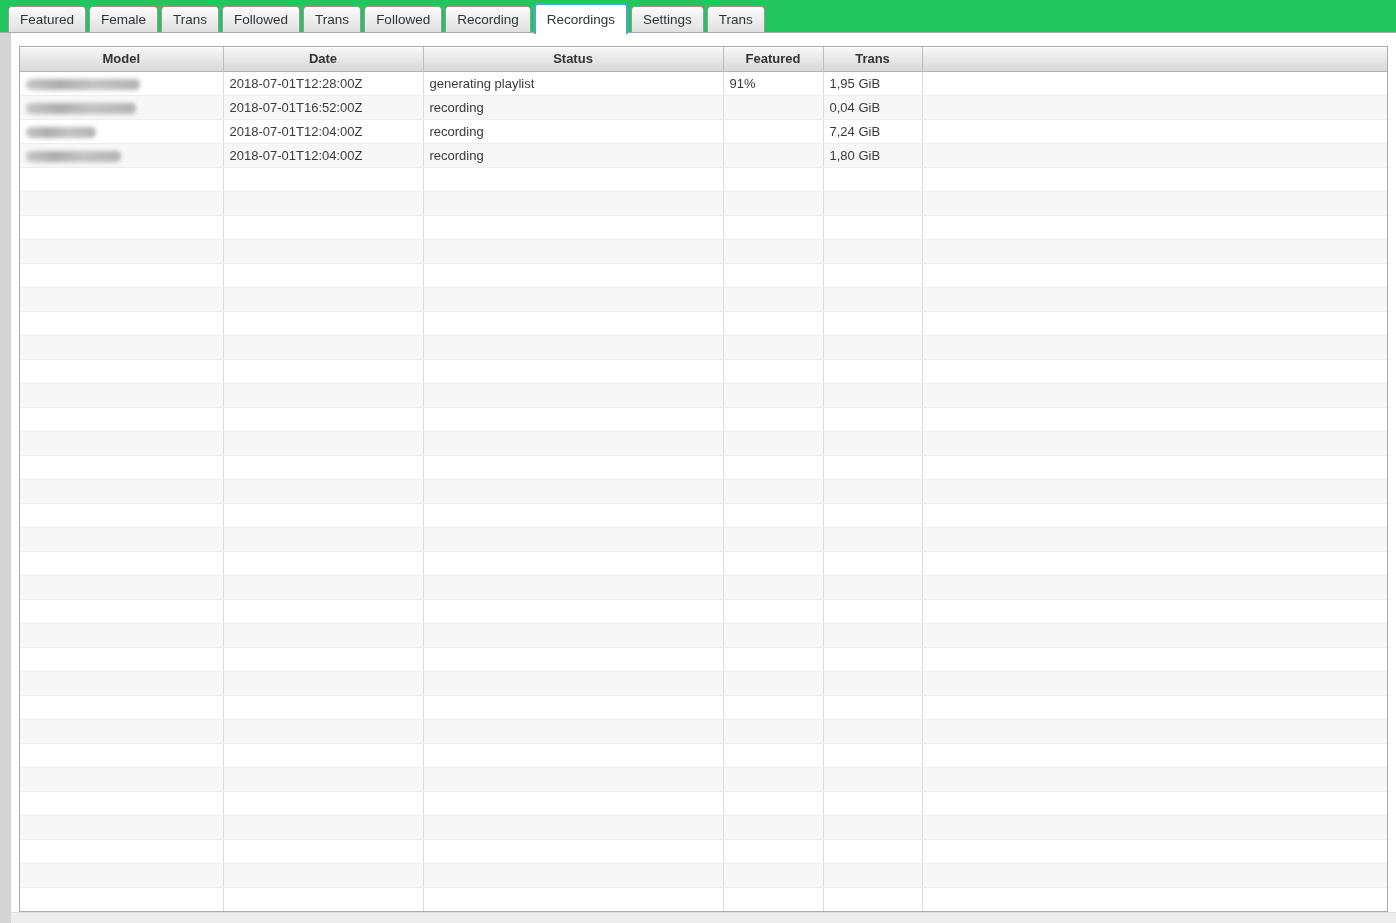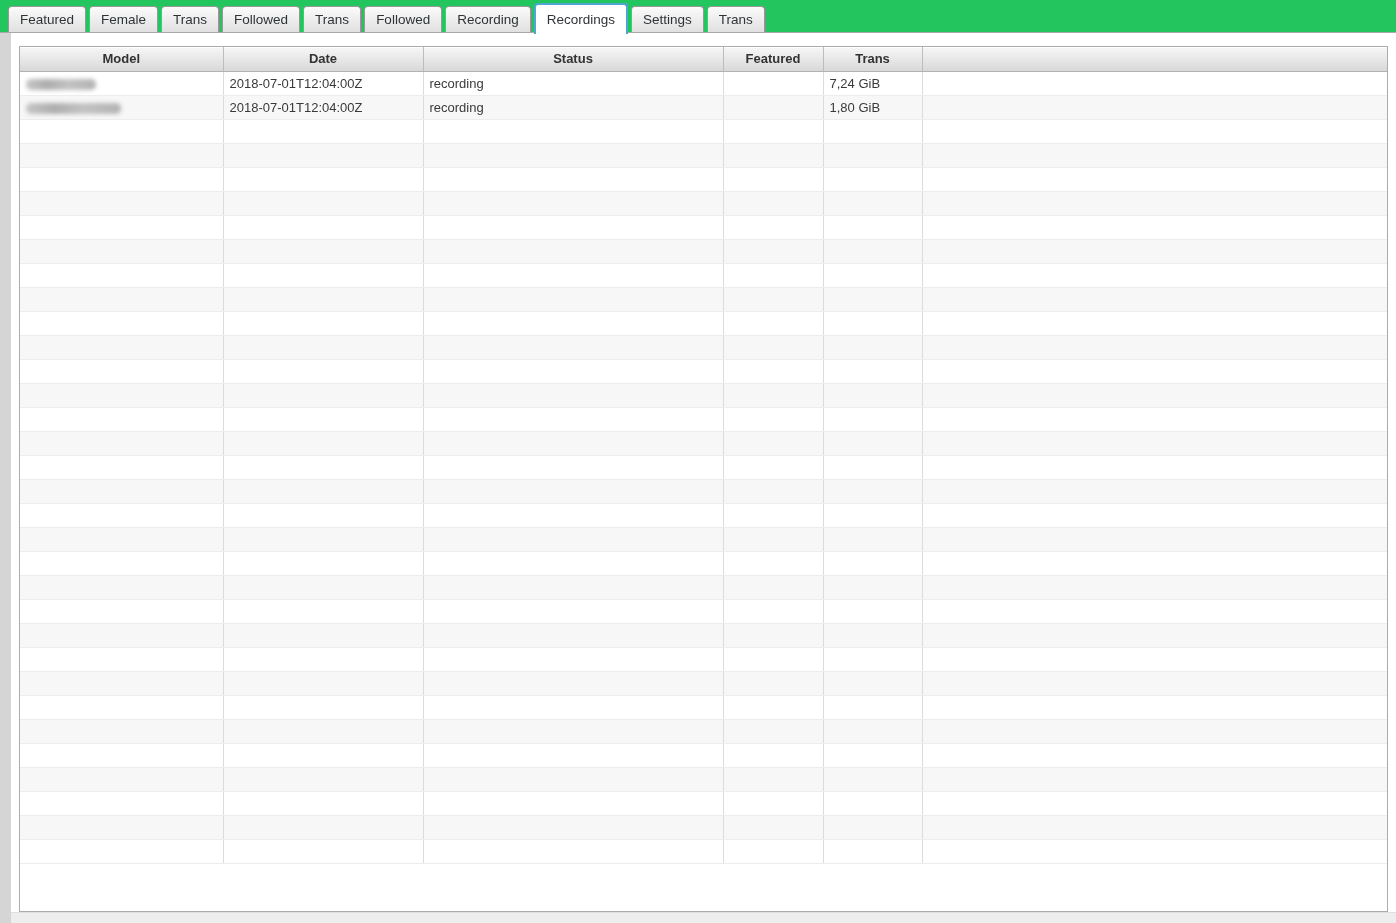--- a/index.html
+++ b/index.html
@@ -141,6 +141,14 @@
         </thead>
         <tbody>
             <tr>
+              <td><span class="redacted" style="width: 114px;"></span></td>
+              <td>2018-07-01T12:28:00Z</td>
+              <td>generating playlist</td>
+              <td>91%</td>
+              <td>1,95 GiB</td>
+              <td></td>
+            </tr>
+            <tr>
               <td><span class="redacted" style="width: 70px;"></span></td>
               <td>2018-07-01T12:04:00Z</td>
               <td>recording</td>

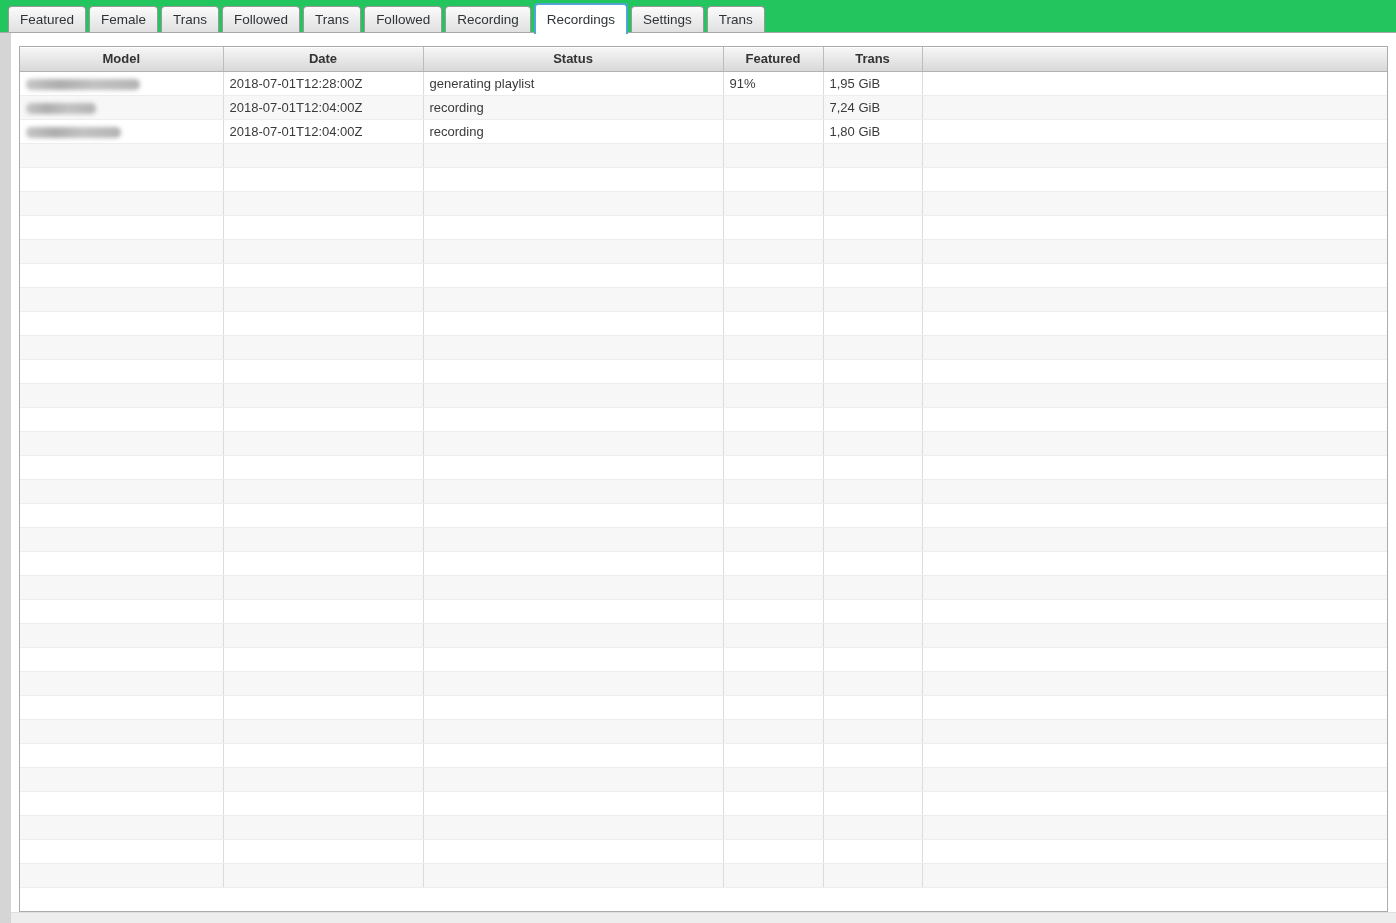--- a/index.html
+++ b/index.html
@@ -149,6 +149,14 @@
               <td></td>
             </tr>
             <tr>
+              <td><span class="redacted" style="width: 110px;"></span></td>
+              <td>2018-07-01T16:52:00Z</td>
+              <td>recording</td>
+              <td></td>
+              <td>0,04 GiB</td>
+              <td></td>
+            </tr>
+            <tr>
               <td><span class="redacted" style="width: 70px;"></span></td>
               <td>2018-07-01T12:04:00Z</td>
               <td>recording</td>

